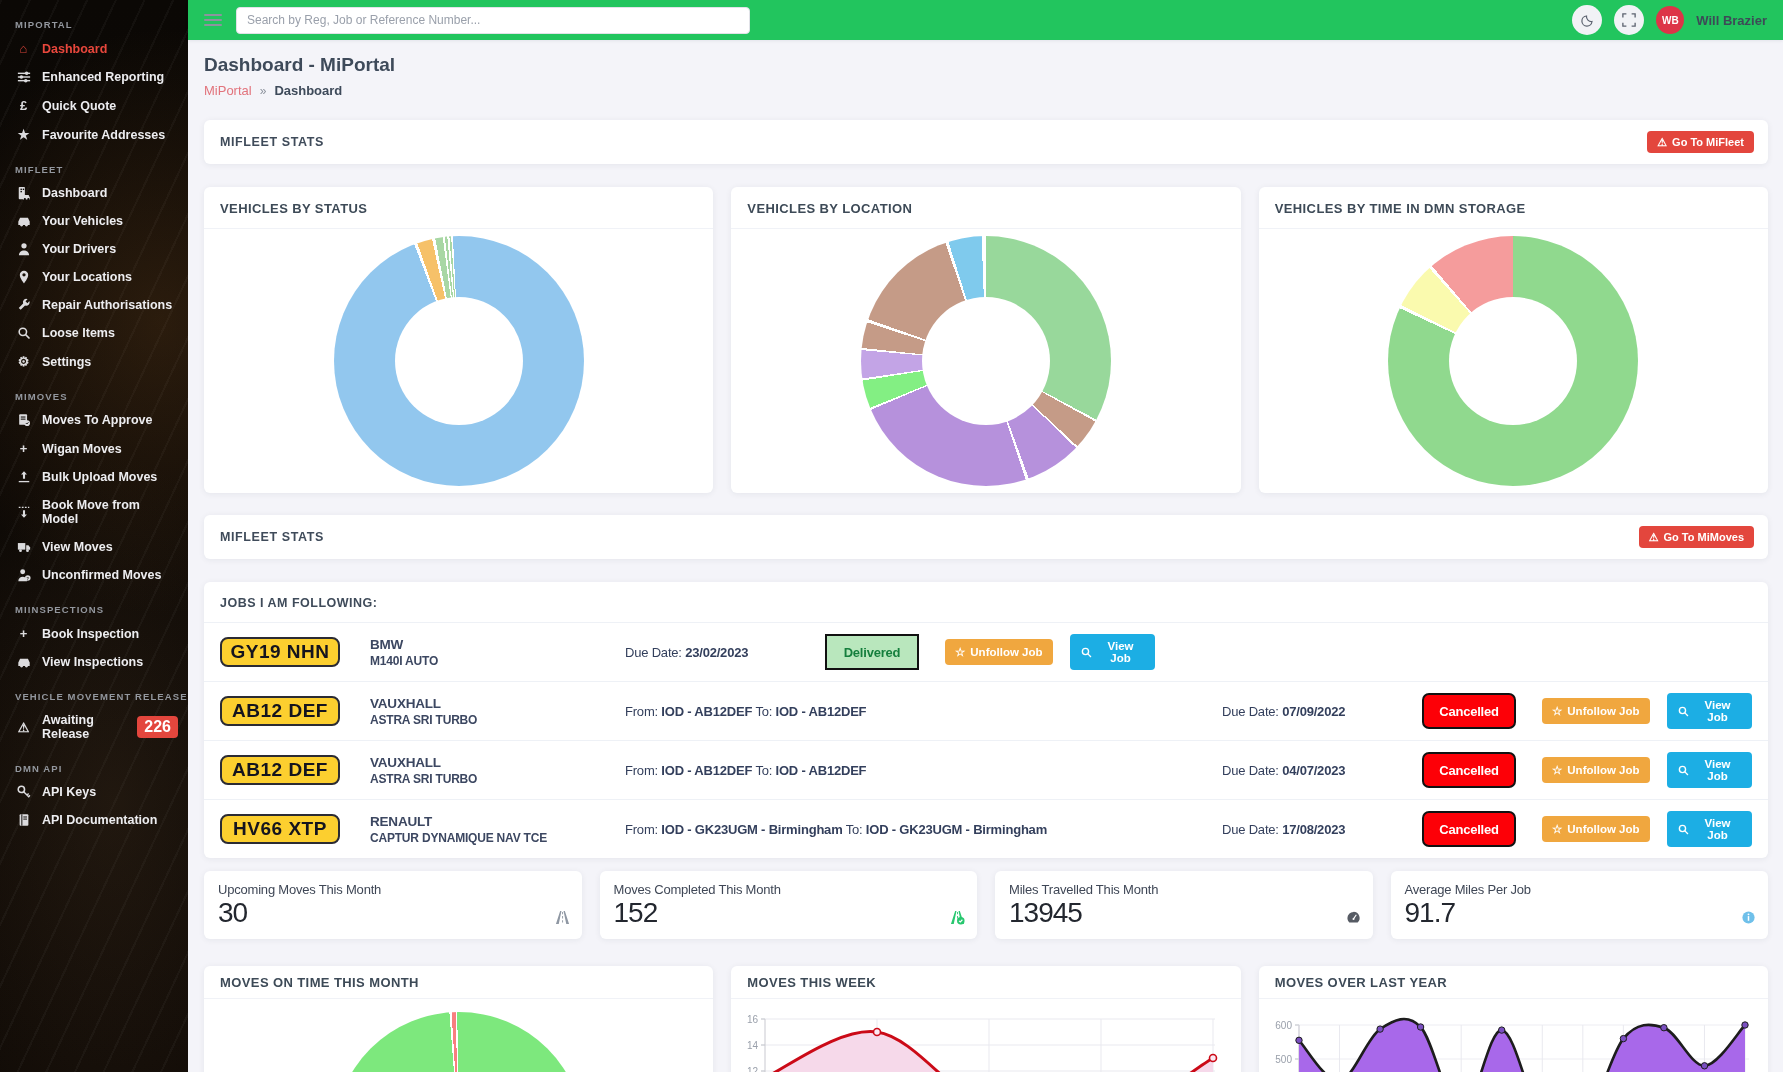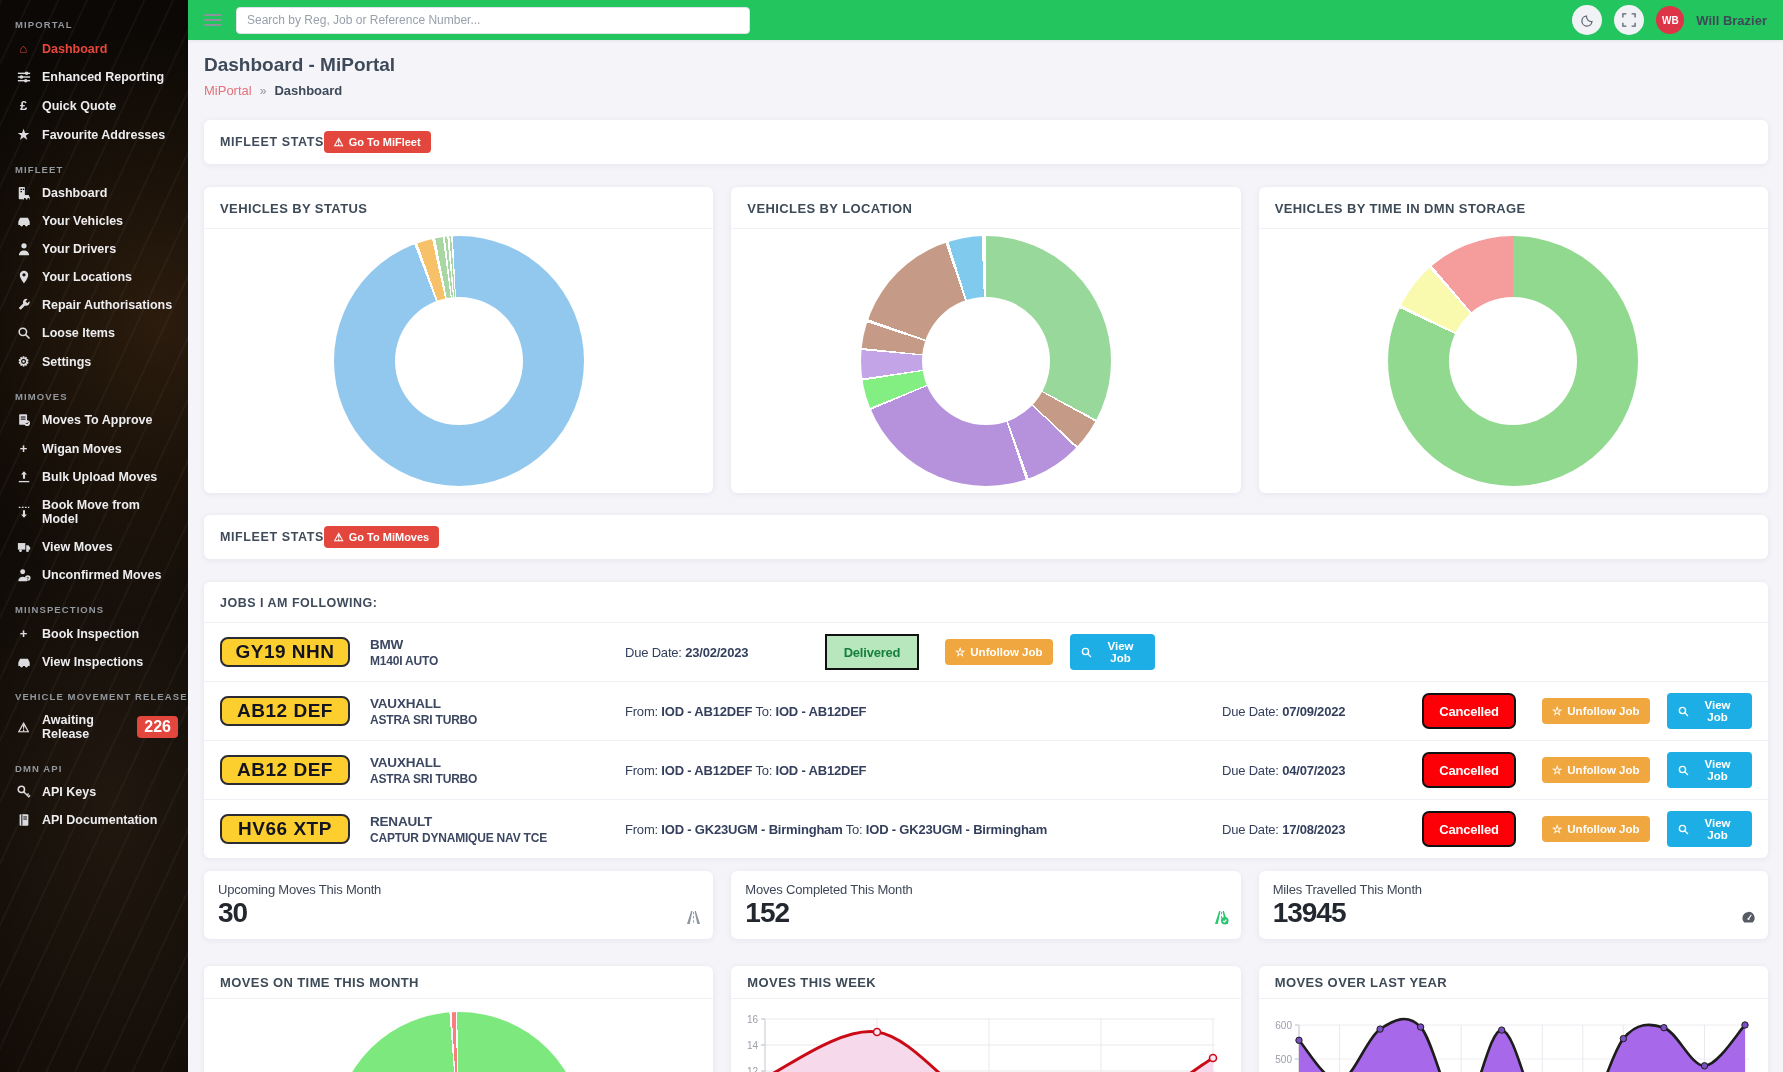--- a/index.html
+++ b/index.html
@@ -50,7 +50,7 @@
   .bc-current { color:#3e4a5a; font-weight:bold; }
 
   .card { background:#fff; border-radius:6px; box-shadow:0 1px 6px rgba(28,39,60,.07); }
-  .bar-card { margin-top:22px; height:44px; display:flex; align-items:center; padding:0 14px 0 16px; }
+  .bar-card { margin-top:22px; height:44px; display:flex; align-items:center; justify-content:space-between; padding:0 14px 0 16px; }
   .bar-label { font-size:12.5px; font-weight:bold; letter-spacing:.6px; color:#3f4b5a; }
   .btn-red { background:#e3463d; border:none; color:#fff; font-family:inherit; font-size:11px; font-weight:bold; border-radius:4px; padding:5px 10px; display:flex; align-items:center; gap:5px; cursor:pointer; }
   .btn-red .warn { font-size:11px; line-height:1; }

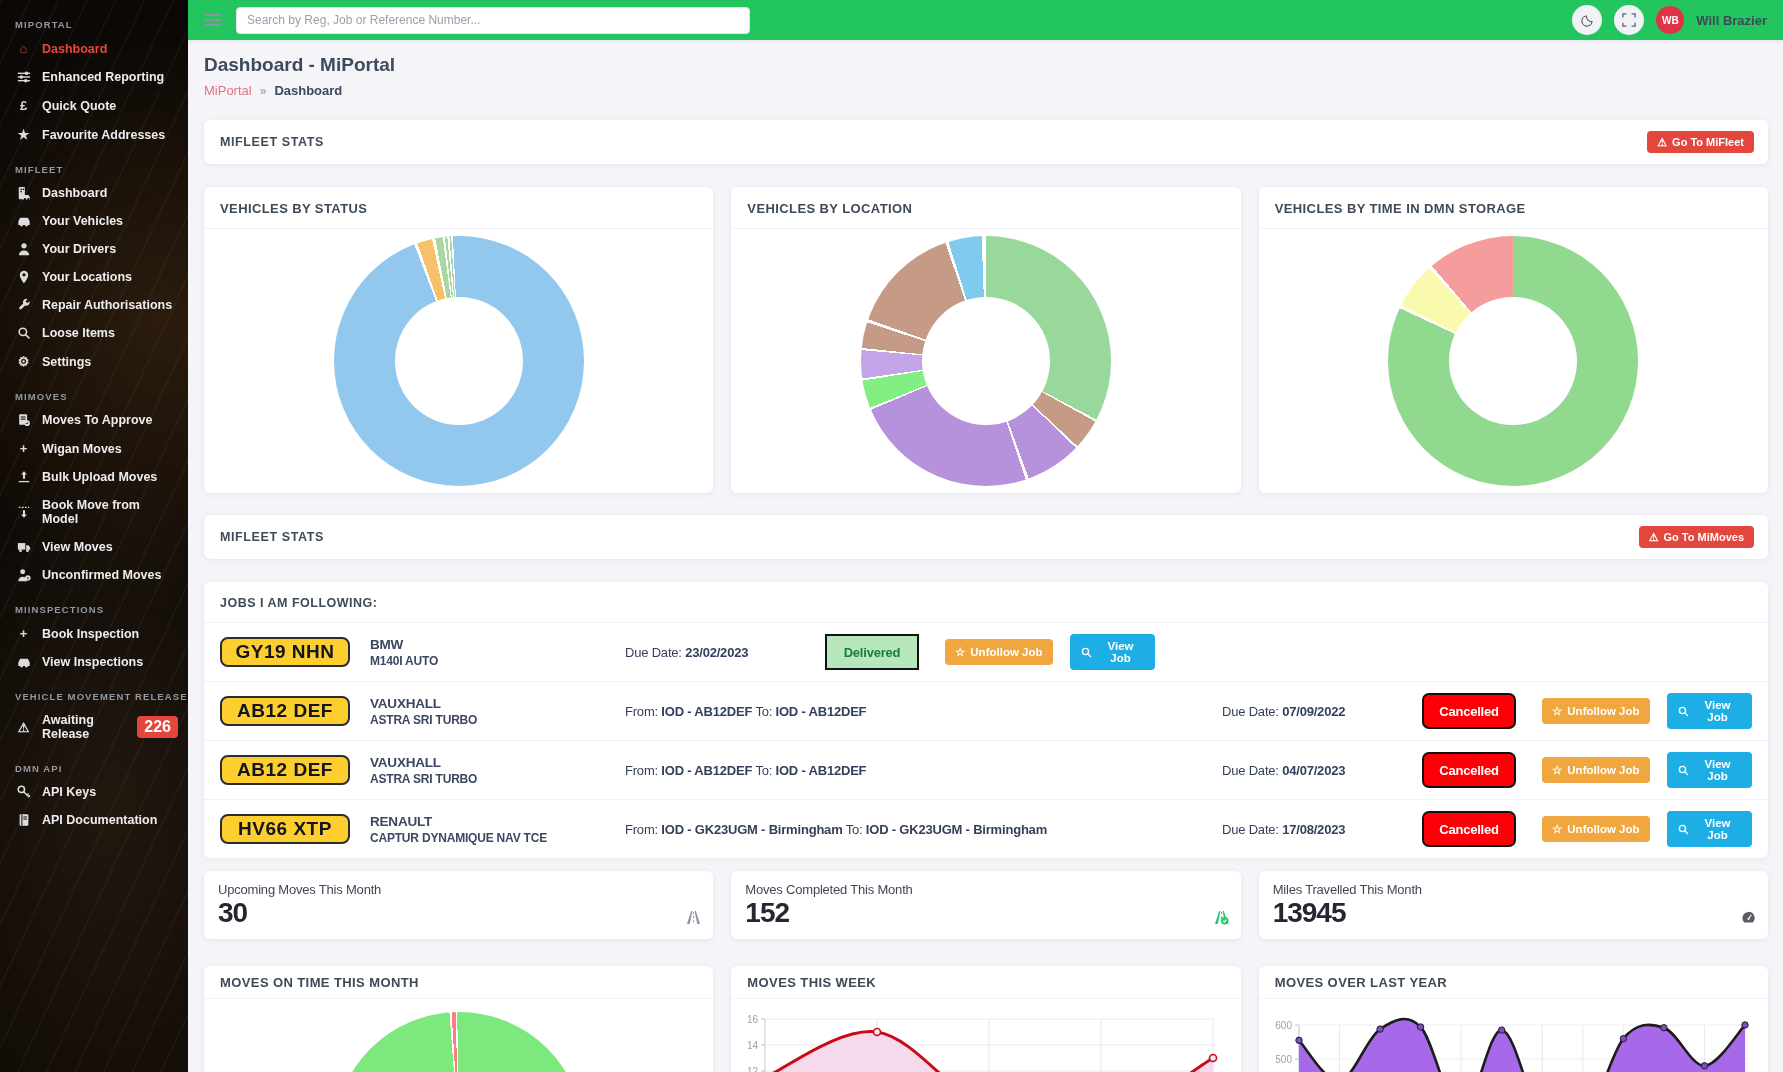--- a/index.html
+++ b/index.html
@@ -72,7 +72,7 @@
   .job-row { display:flex; align-items:center; padding:11px 16px; border-bottom:1px solid #eef1f6; }
   .job-row:last-child { border-bottom:none; }
   .plate { flex:0 0 150px; }
-  .plate-inner { width:130px; height:30px; background:#fc3; background:#fccf2f; border:2px solid #2b2b33; border-radius:8px; display:flex; align-items:center; justify-content:center; font-size:19px; font-weight:bold; color:#14141e; letter-spacing:.5px; }
+  .plate-inner { width:120px; height:30px; background:#fc3; background:#fccf2f; border:2px solid #2b2b33; border-radius:8px; display:flex; align-items:center; justify-content:center; font-size:19px; font-weight:bold; color:#14141e; letter-spacing:.5px; }
   .veh { flex:0 0 255px; color:#3c4761; letter-spacing:-.2px; }
   .veh .make { font-size:13.5px; font-weight:bold; }
   .veh .model { font-size:12px; font-weight:bold; margin-top:2px; }

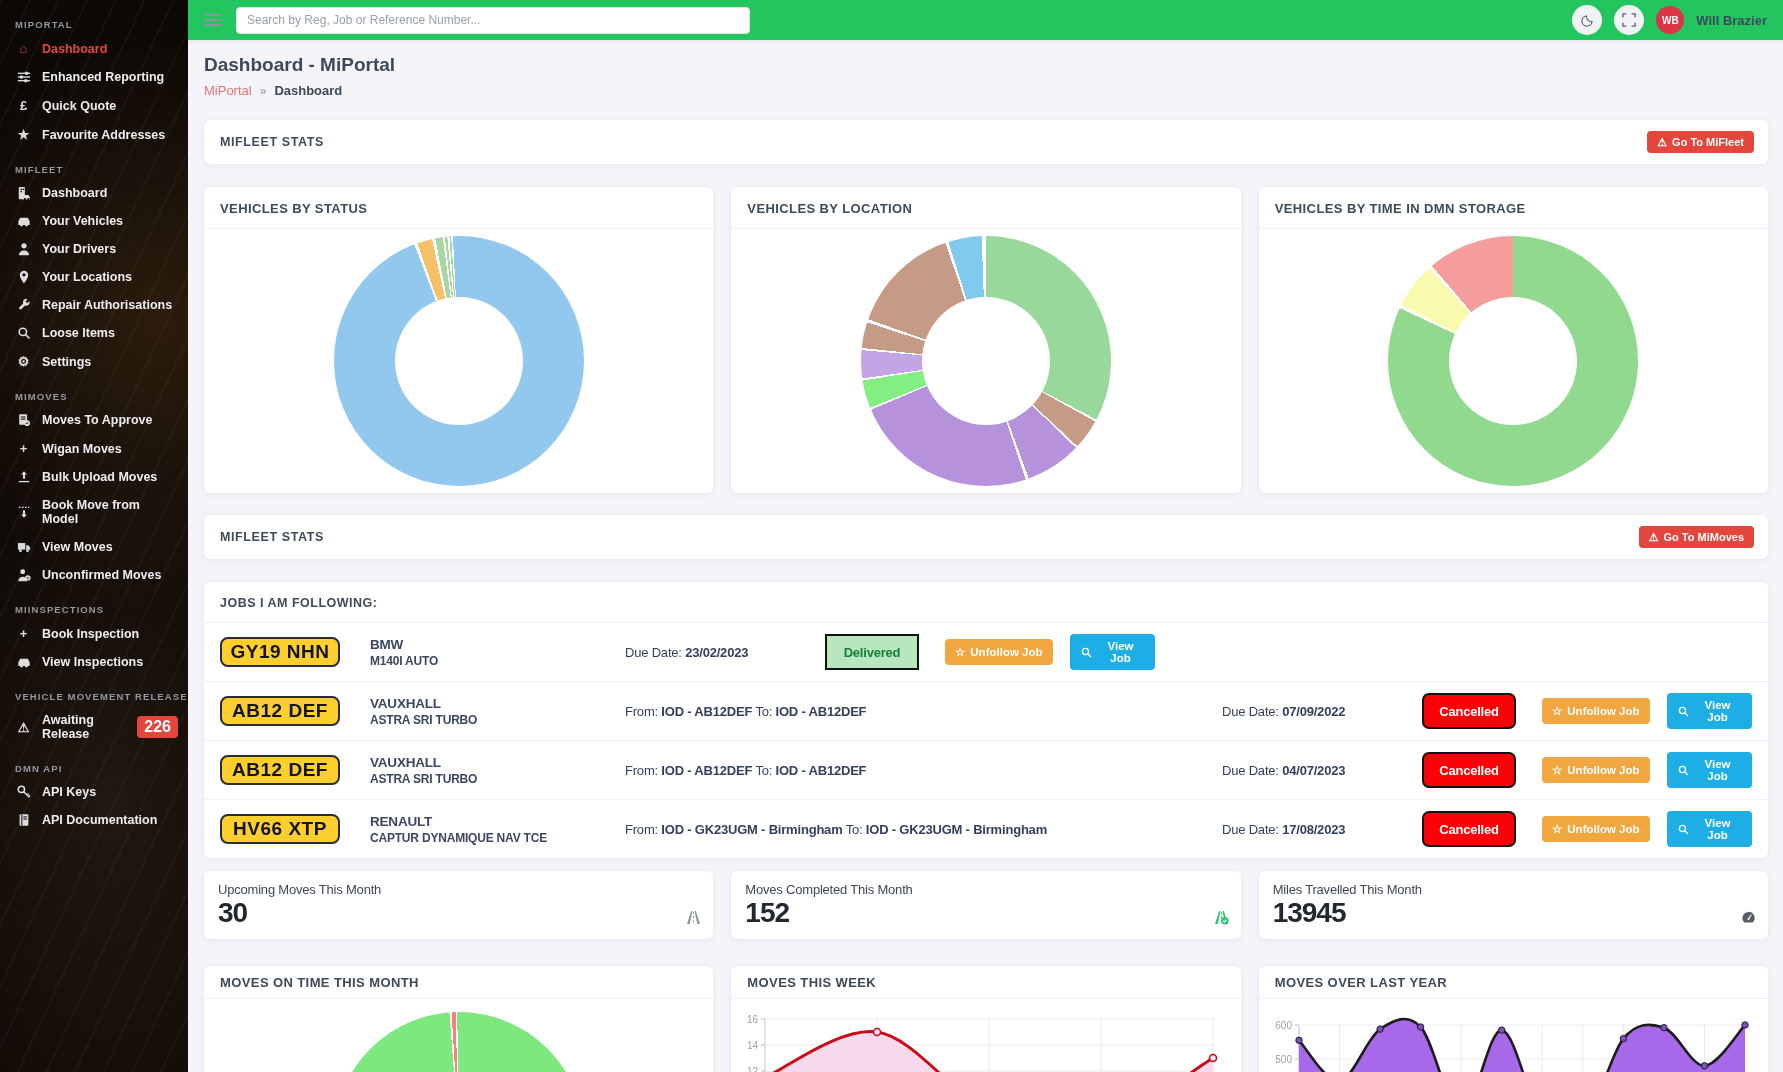--- a/index.html
+++ b/index.html
@@ -546,6 +546,15 @@
                 <path d="M8 2a6.5 6.5 0 0 0-6.5 6.5c0 1.9.8 3.6 2.1 4.8h8.8a6.5 6.5 0 0 0-4.4-11.3z" fill="#565b64"></path>
                 <path d="M8 9.5L11 5" stroke="#fff" stroke-width="1.2"></path>
                 <circle cx="8" cy="9.5" r="1.1" fill="#fff"></circle>
+              </svg></span>
+          </div>
+          <div class="card stat-card">
+            <div class="stat-label">Average Miles Per Job</div>
+     <div class="stat-value">91.7</div>
+     <span class="stat-icon"><svg width="15" height="15" viewBox="0 0 16 16">
+                <circle cx="8" cy="8" r="6.5" fill="#6fc0ea"></circle>
+                <rect x="7.2" y="6.5" width="1.6" height="5" fill="#fff"></rect>
+                <circle cx="8" cy="4.6" r="1" fill="#fff"></circle>
               </svg></span>
           </div>
         </div>

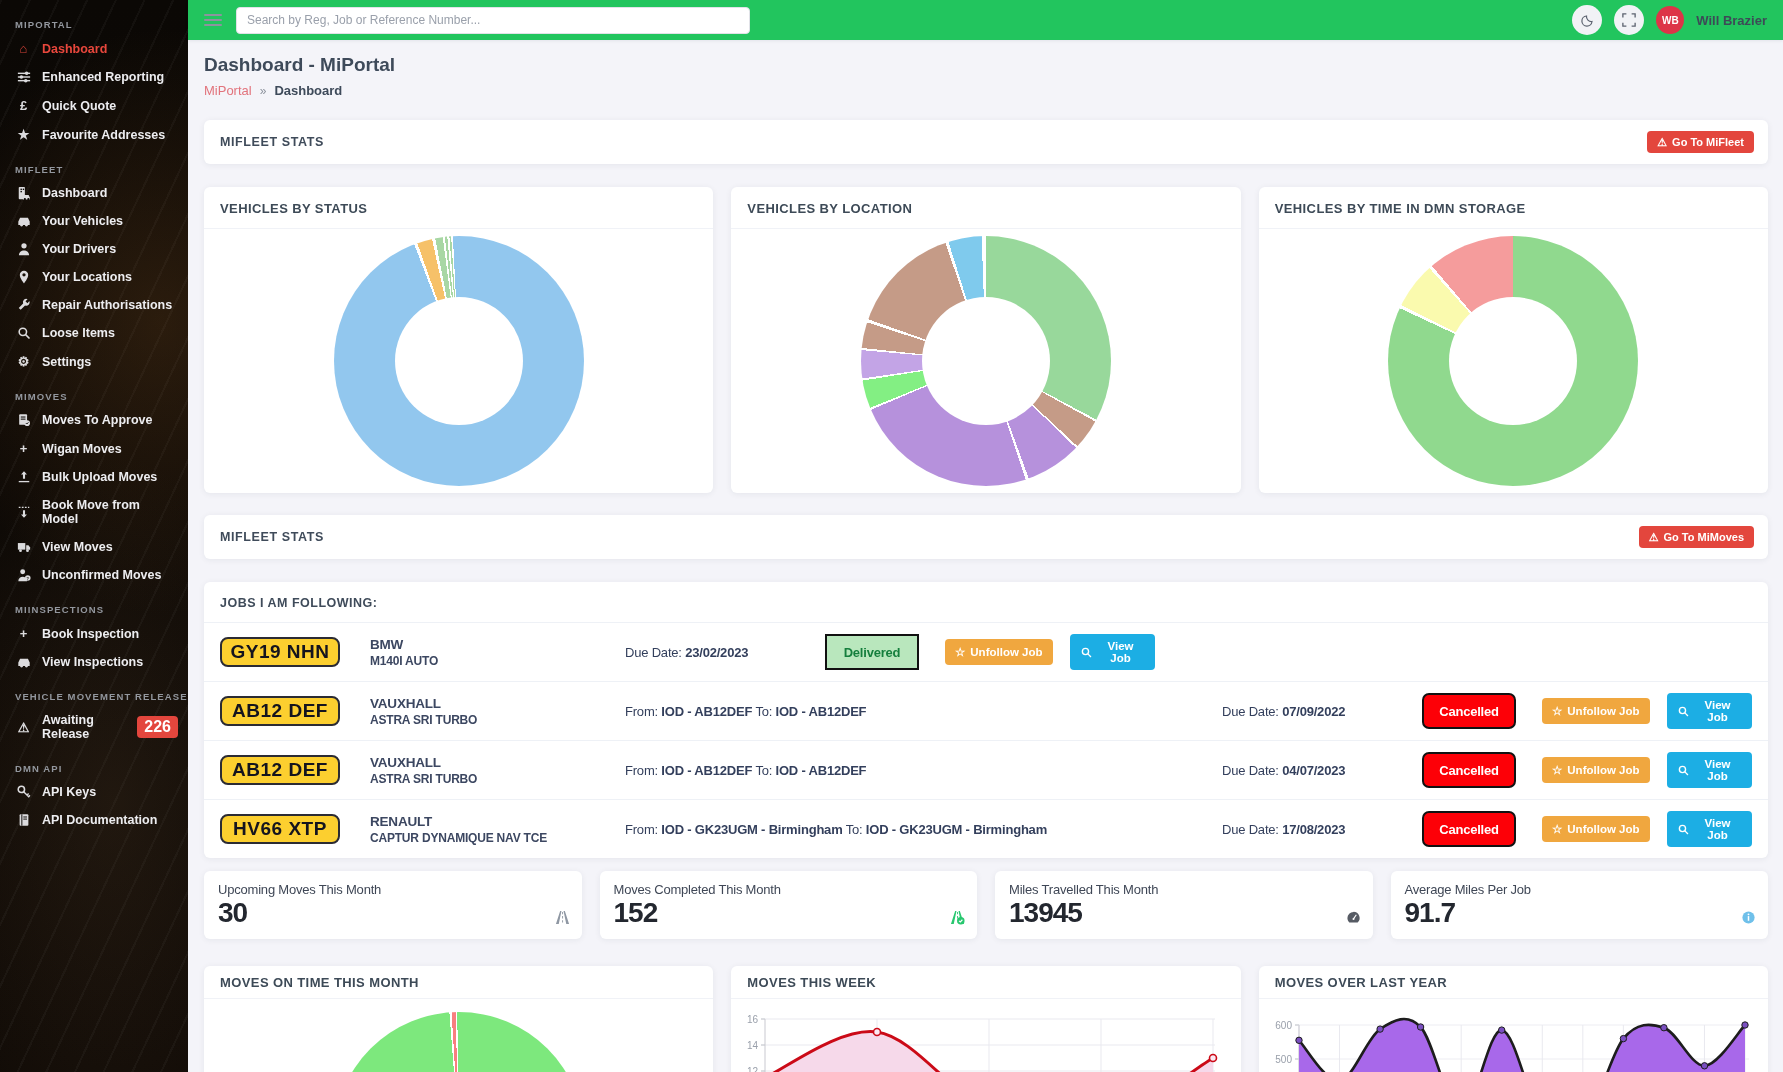--- a/index.html
+++ b/index.html
@@ -92,7 +92,7 @@
   .stats-row { display:flex; gap:18px; margin-top:13px; }
   .stat-card { flex:1; height:68px; padding:11px 14px; position:relative; }
   .stat-label { font-size:13px; color:#3f4756; letter-spacing:-.2px; }
-  .stat-value { font-size:28px; font-weight:bold; color:#23272f; letter-spacing:-1px; margin-top:2px; line-height:1; }
+  .stat-value { font-size:28px; font-weight:normal; color:#23272f; letter-spacing:-1px; margin-top:2px; line-height:1; }
   .stat-icon { position:absolute; right:12px; bottom:10px; }
 
   

